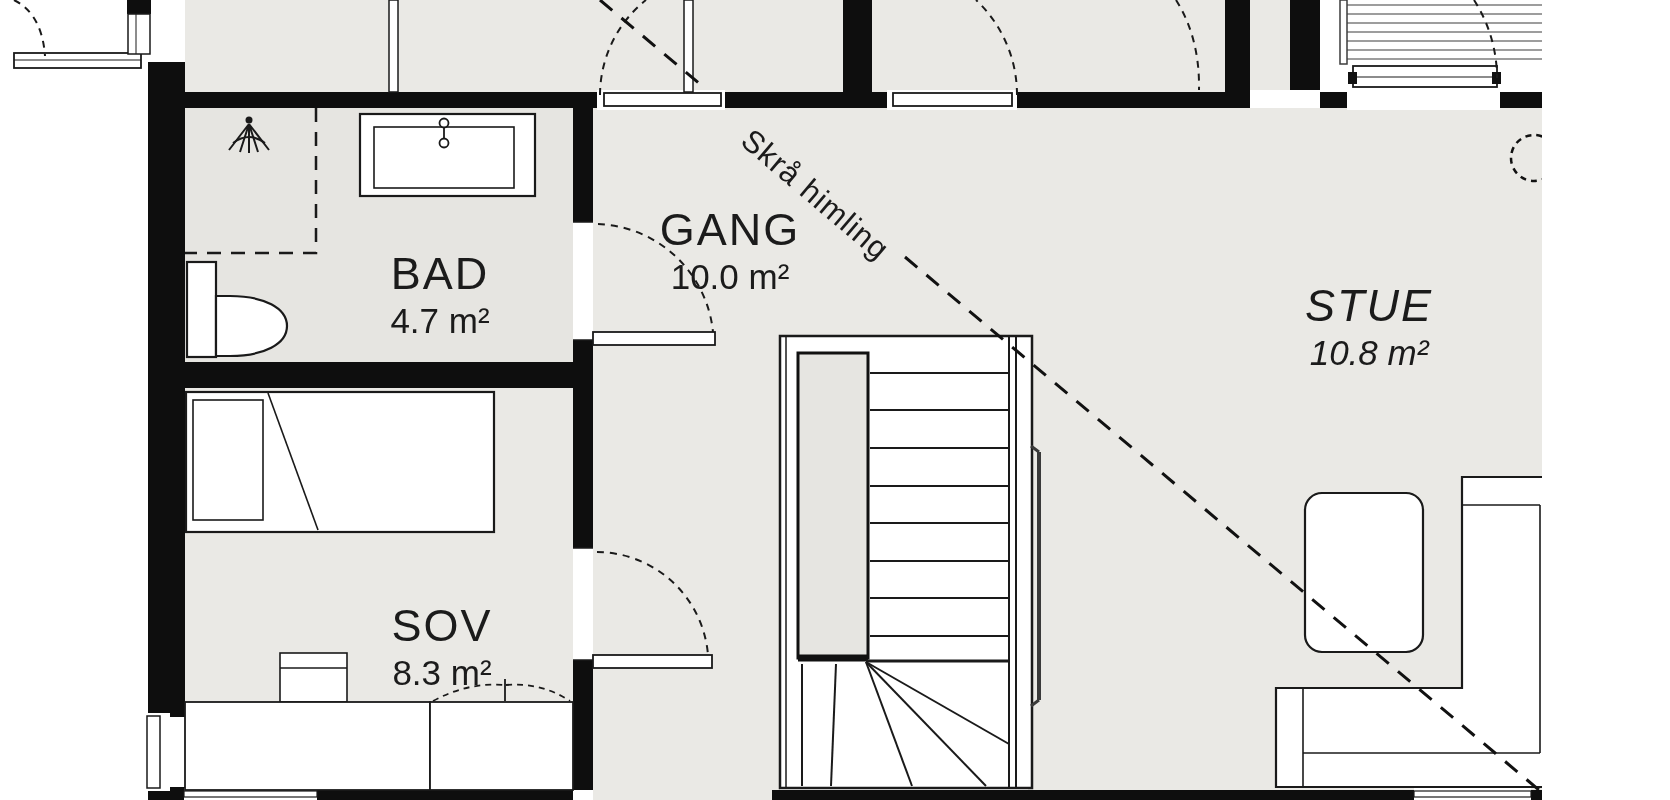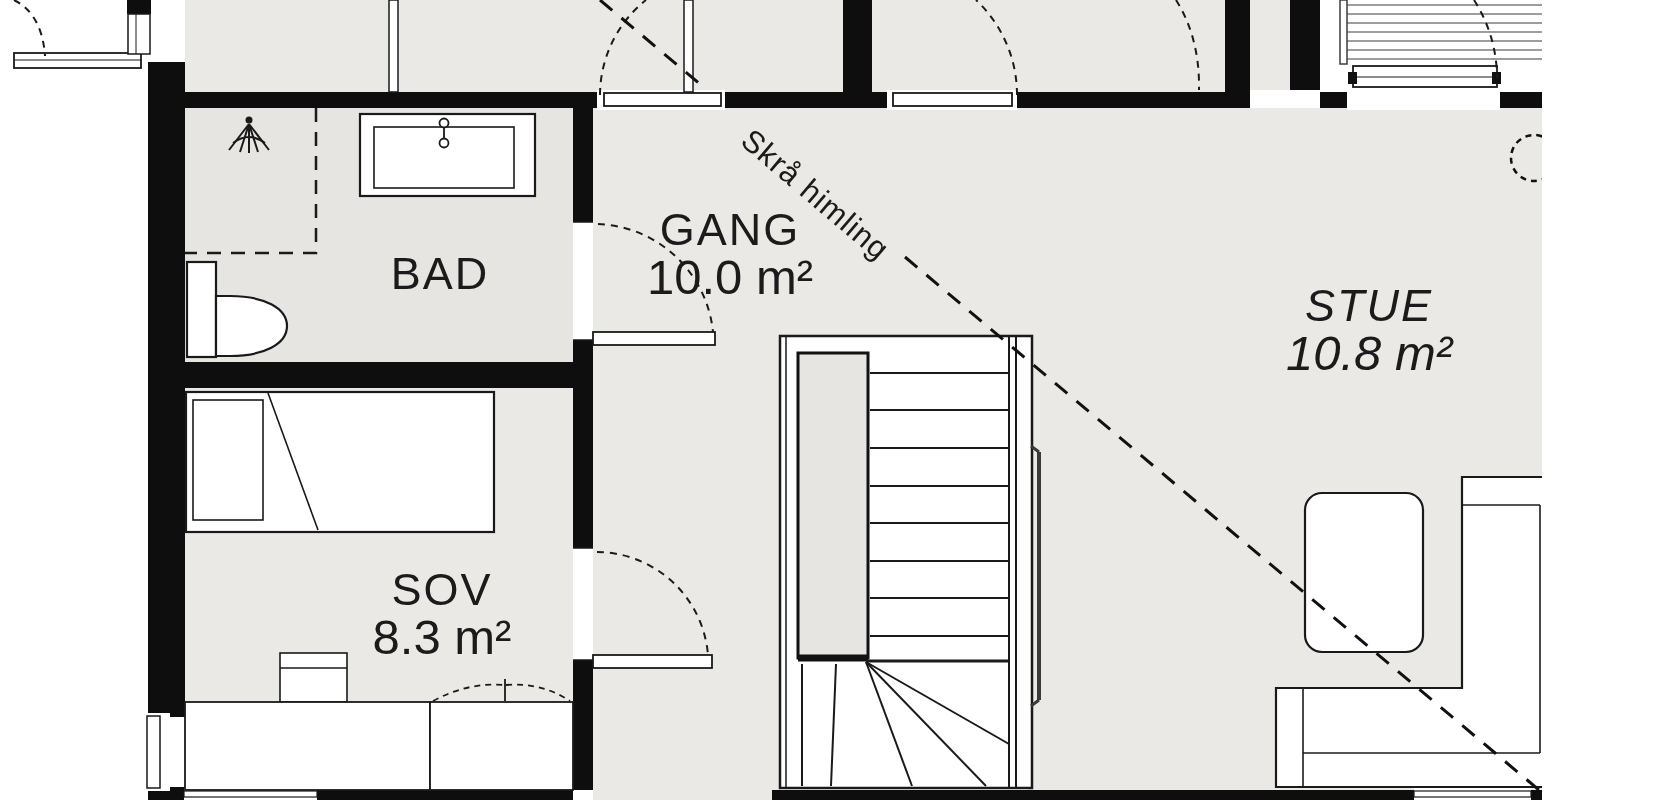--- a/index.html
+++ b/index.html
@@ -13,7 +13,7 @@
     pointer-events:none;
   }
   .room-label .rname{display:block;font-size:45px;letter-spacing:2px;line-height:48px;font-weight:500;}
-  .room-label .rarea{display:block;font-size:49px;line-height:46px;font-weight:400;}
+  .room-label .rarea{display:block;font-size:35px;line-height:46px;font-weight:400;}
   .annotation-label{
     position:absolute;left:695px;top:177px;width:240px;text-align:center;
     font-size:31px;letter-spacing:1px;color:#1b1b1b;font-weight:500;

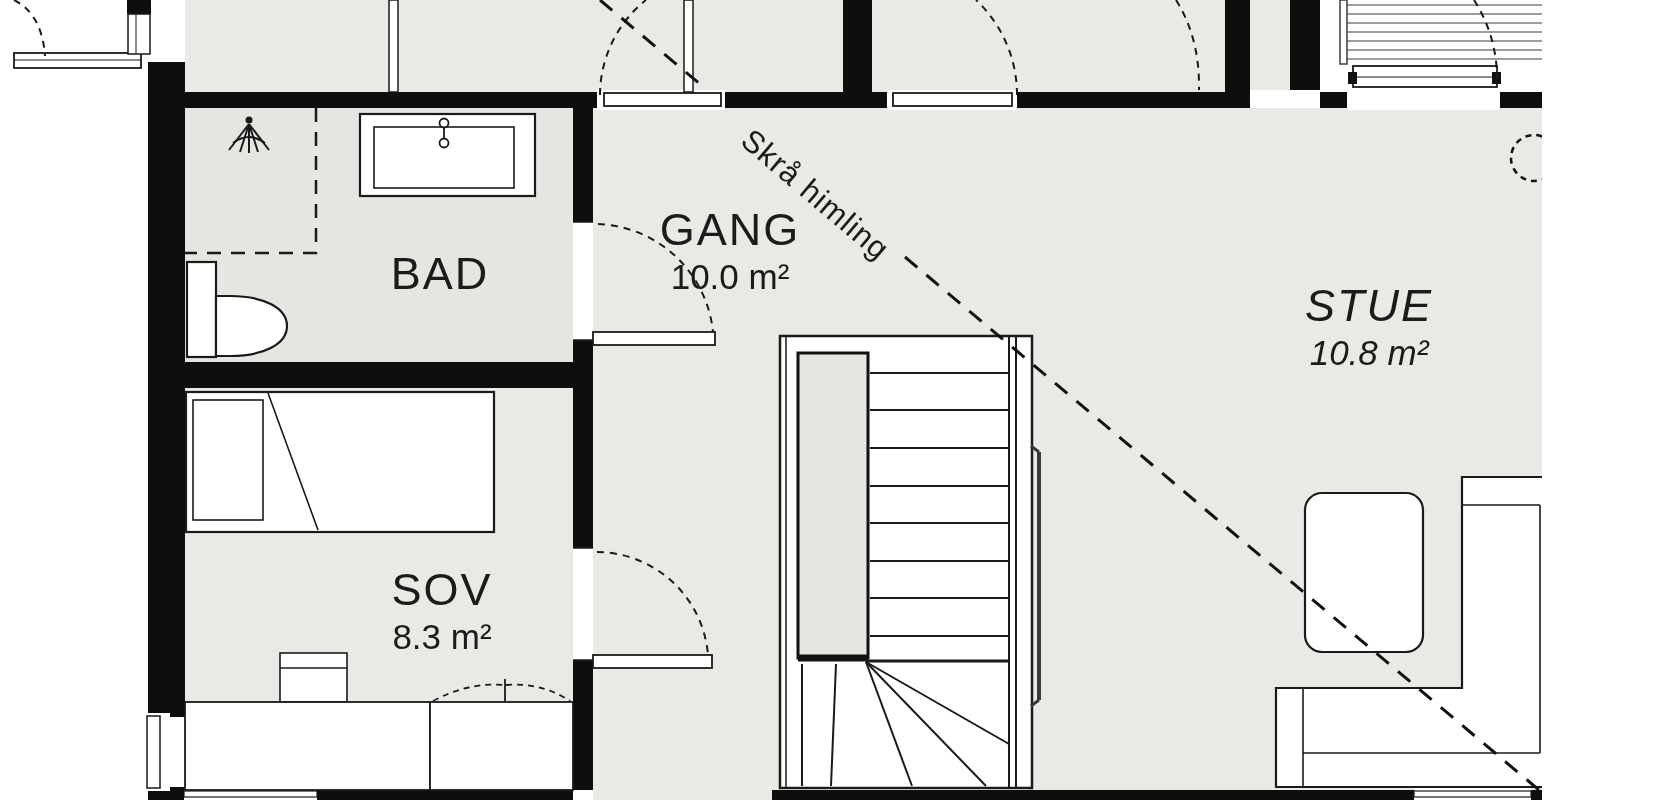--- a/index.html
+++ b/index.html
@@ -270,6 +270,7 @@
 
 <div class="room-label" style="left:290px;top:250px;">
   <span class="rname">BAD</span>
+  <span class="rarea">4.7 m²</span>
 </div>
 
 <div class="room-label" style="left:580px;top:206px;">

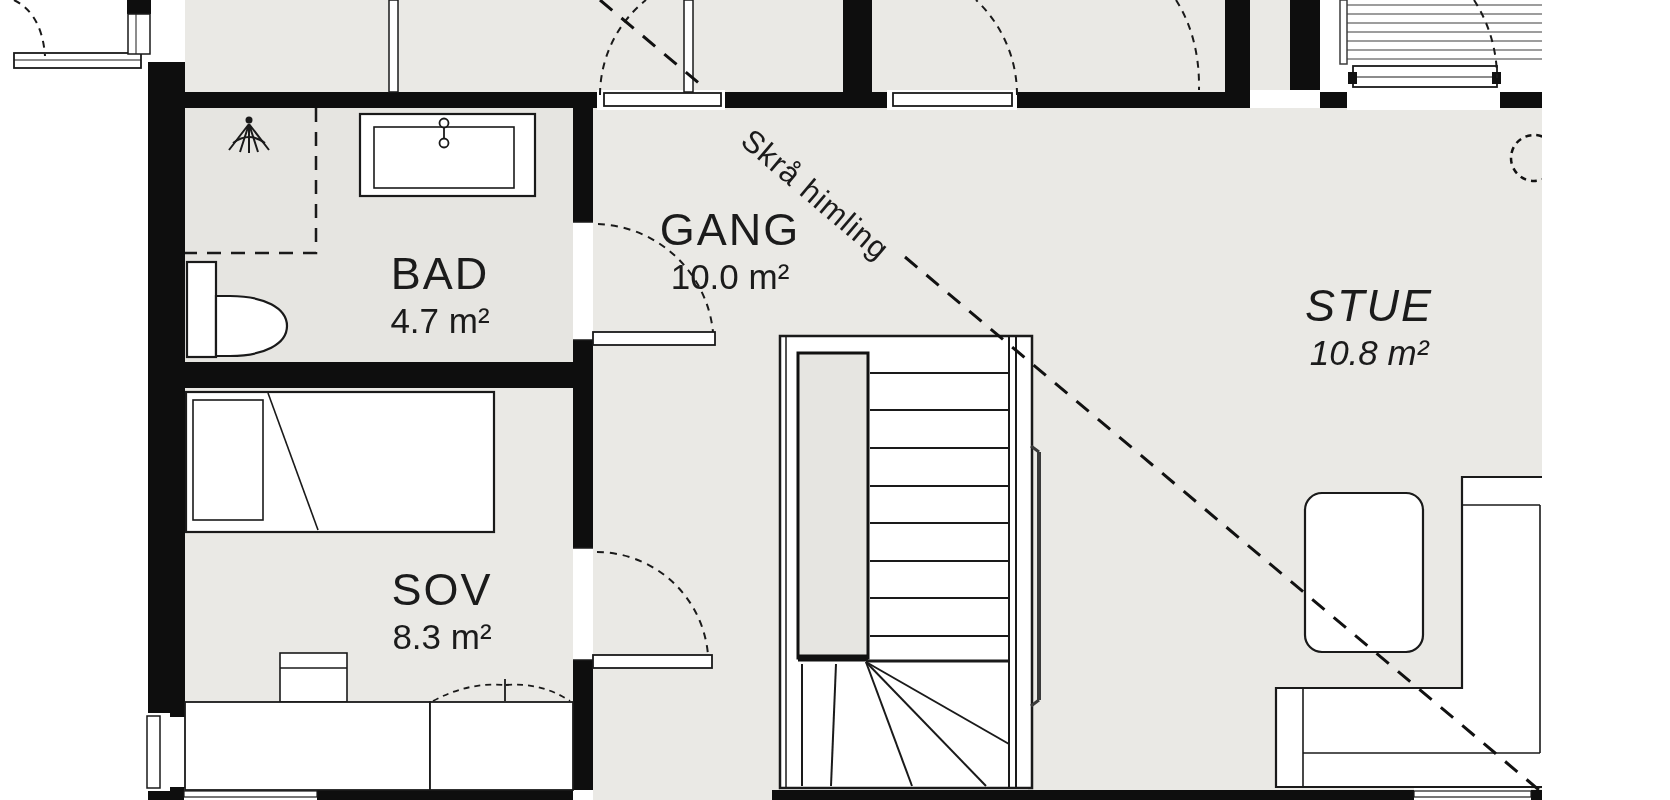--- a/index.html
+++ b/index.html
@@ -278,7 +278,7 @@
   <span class="rarea">10.0 m²</span>
 </div>
 
-<div class="room-label" style="left:292px;top:566px;">
+<div class="room-label" style="left:292px;top:602px;">
   <span class="rname">SOV</span>
   <span class="rarea">8.3 m²</span>
 </div>

